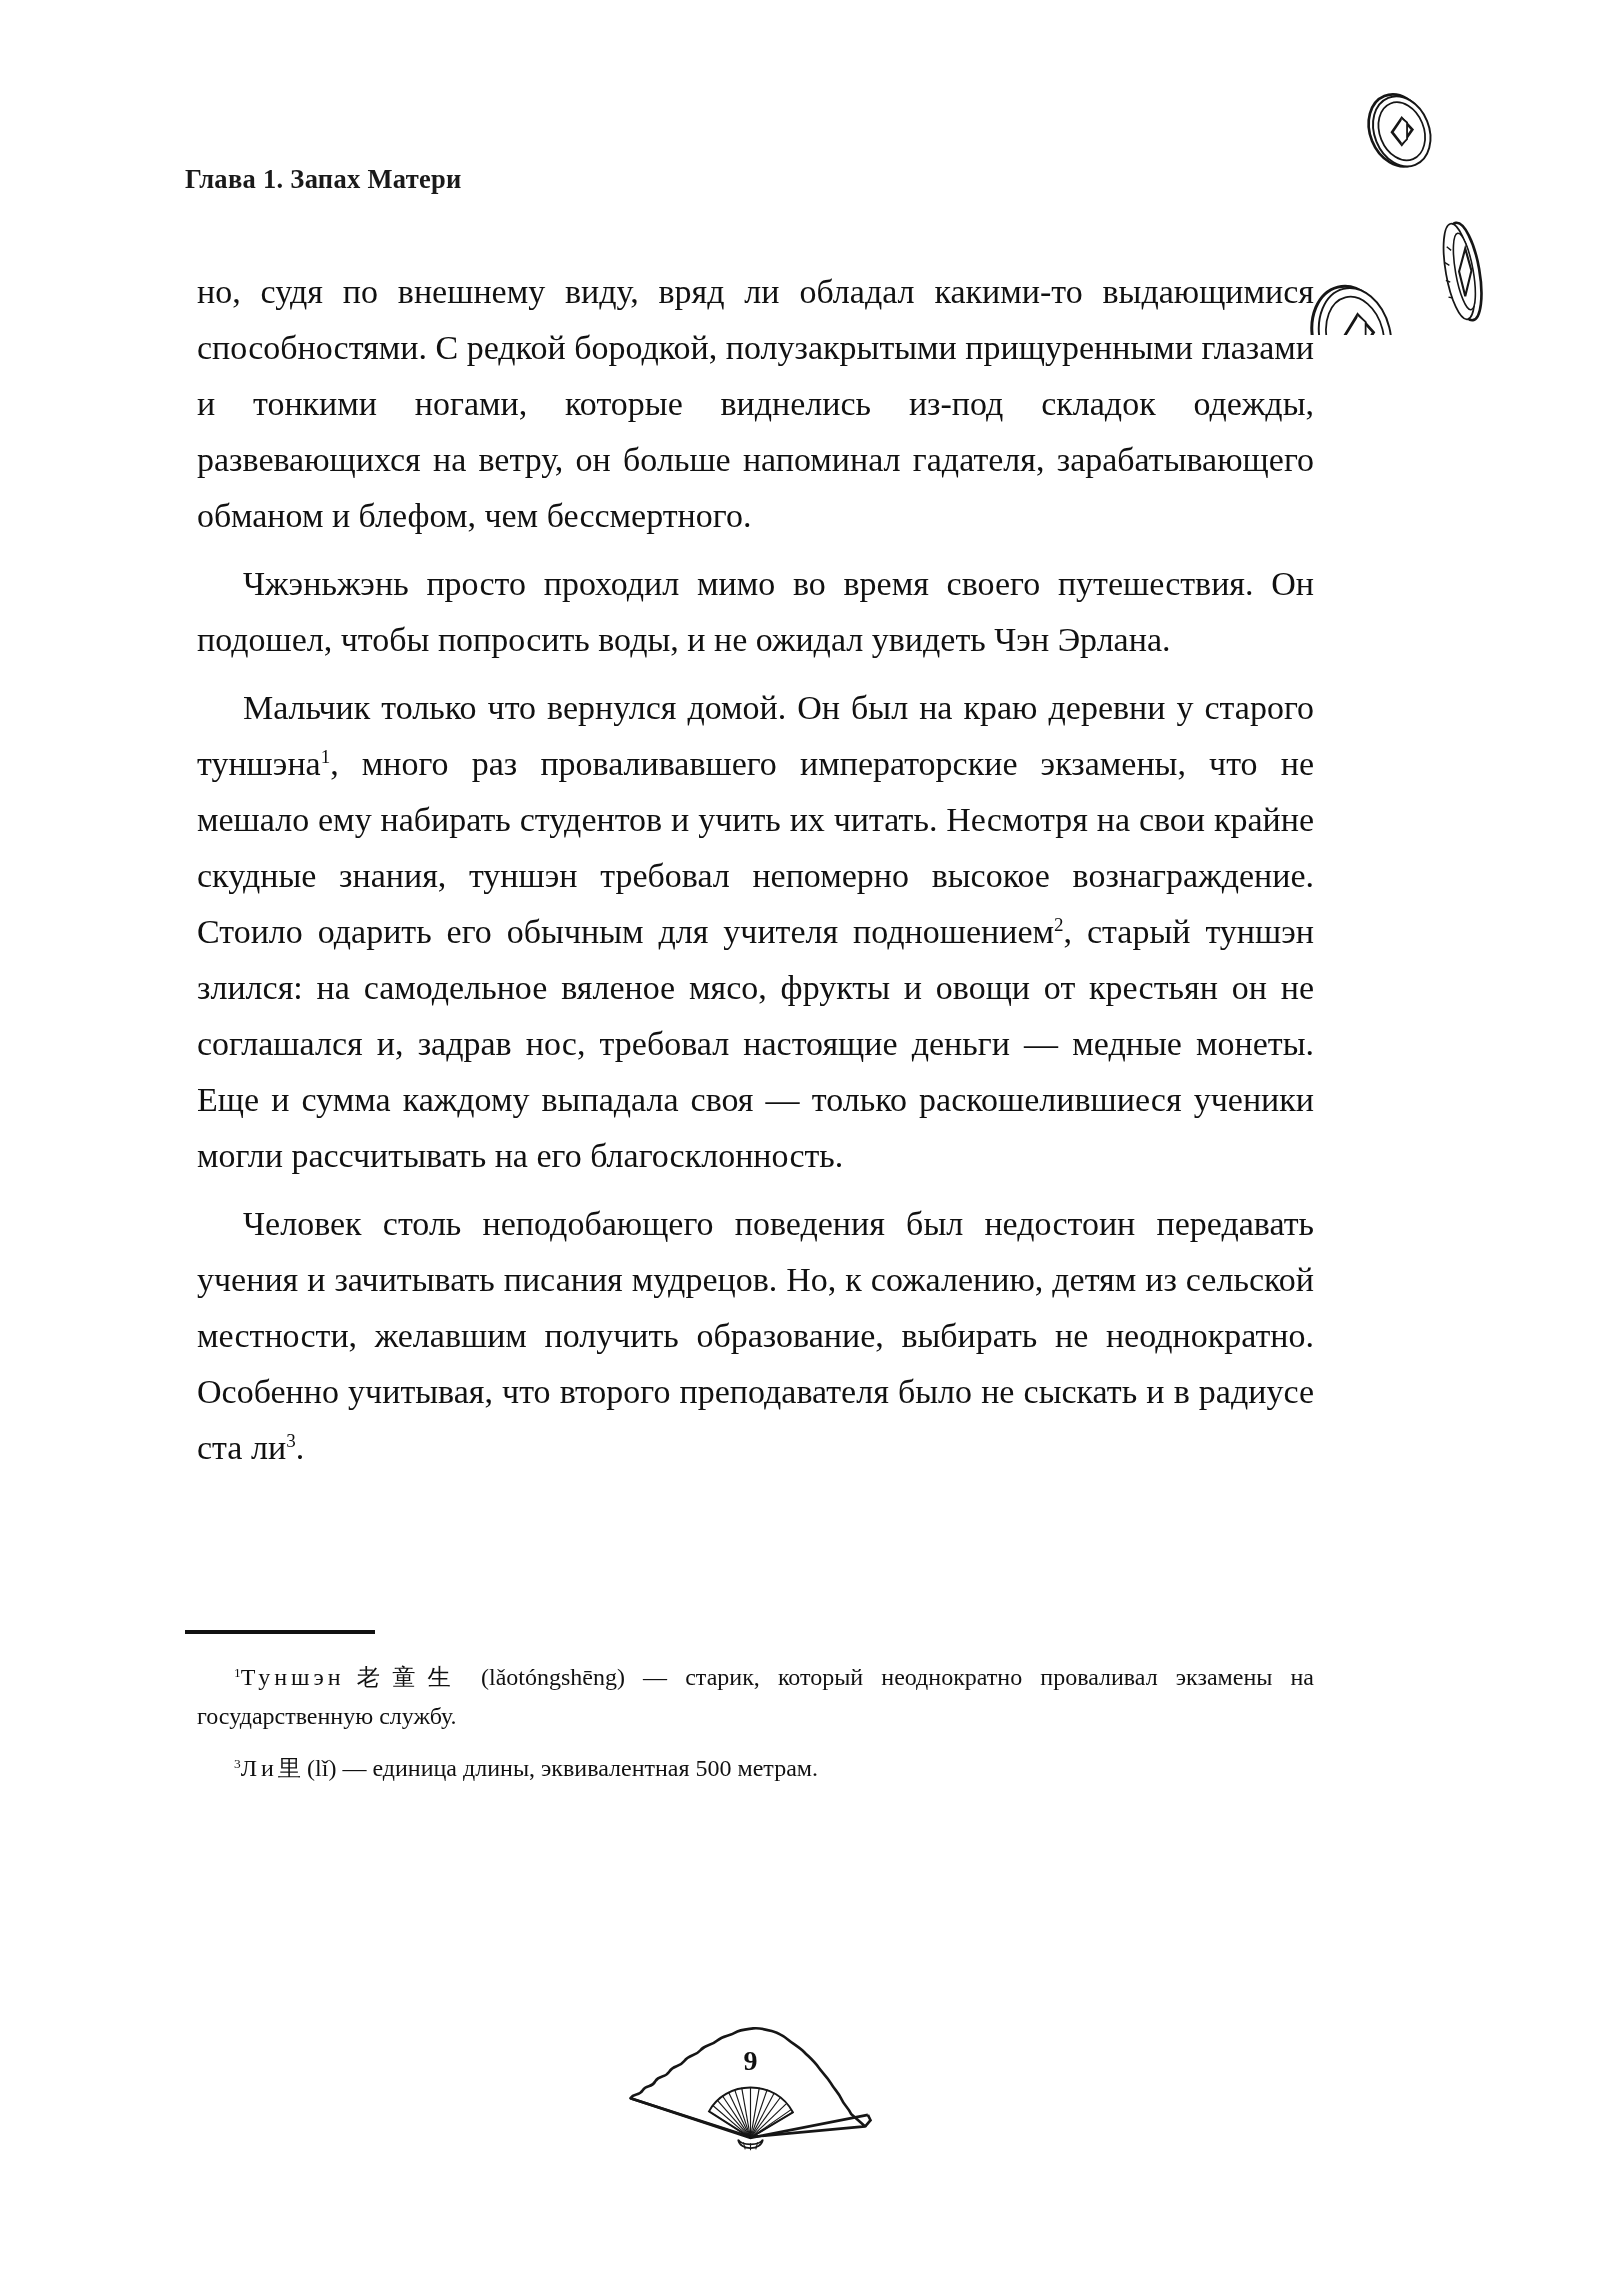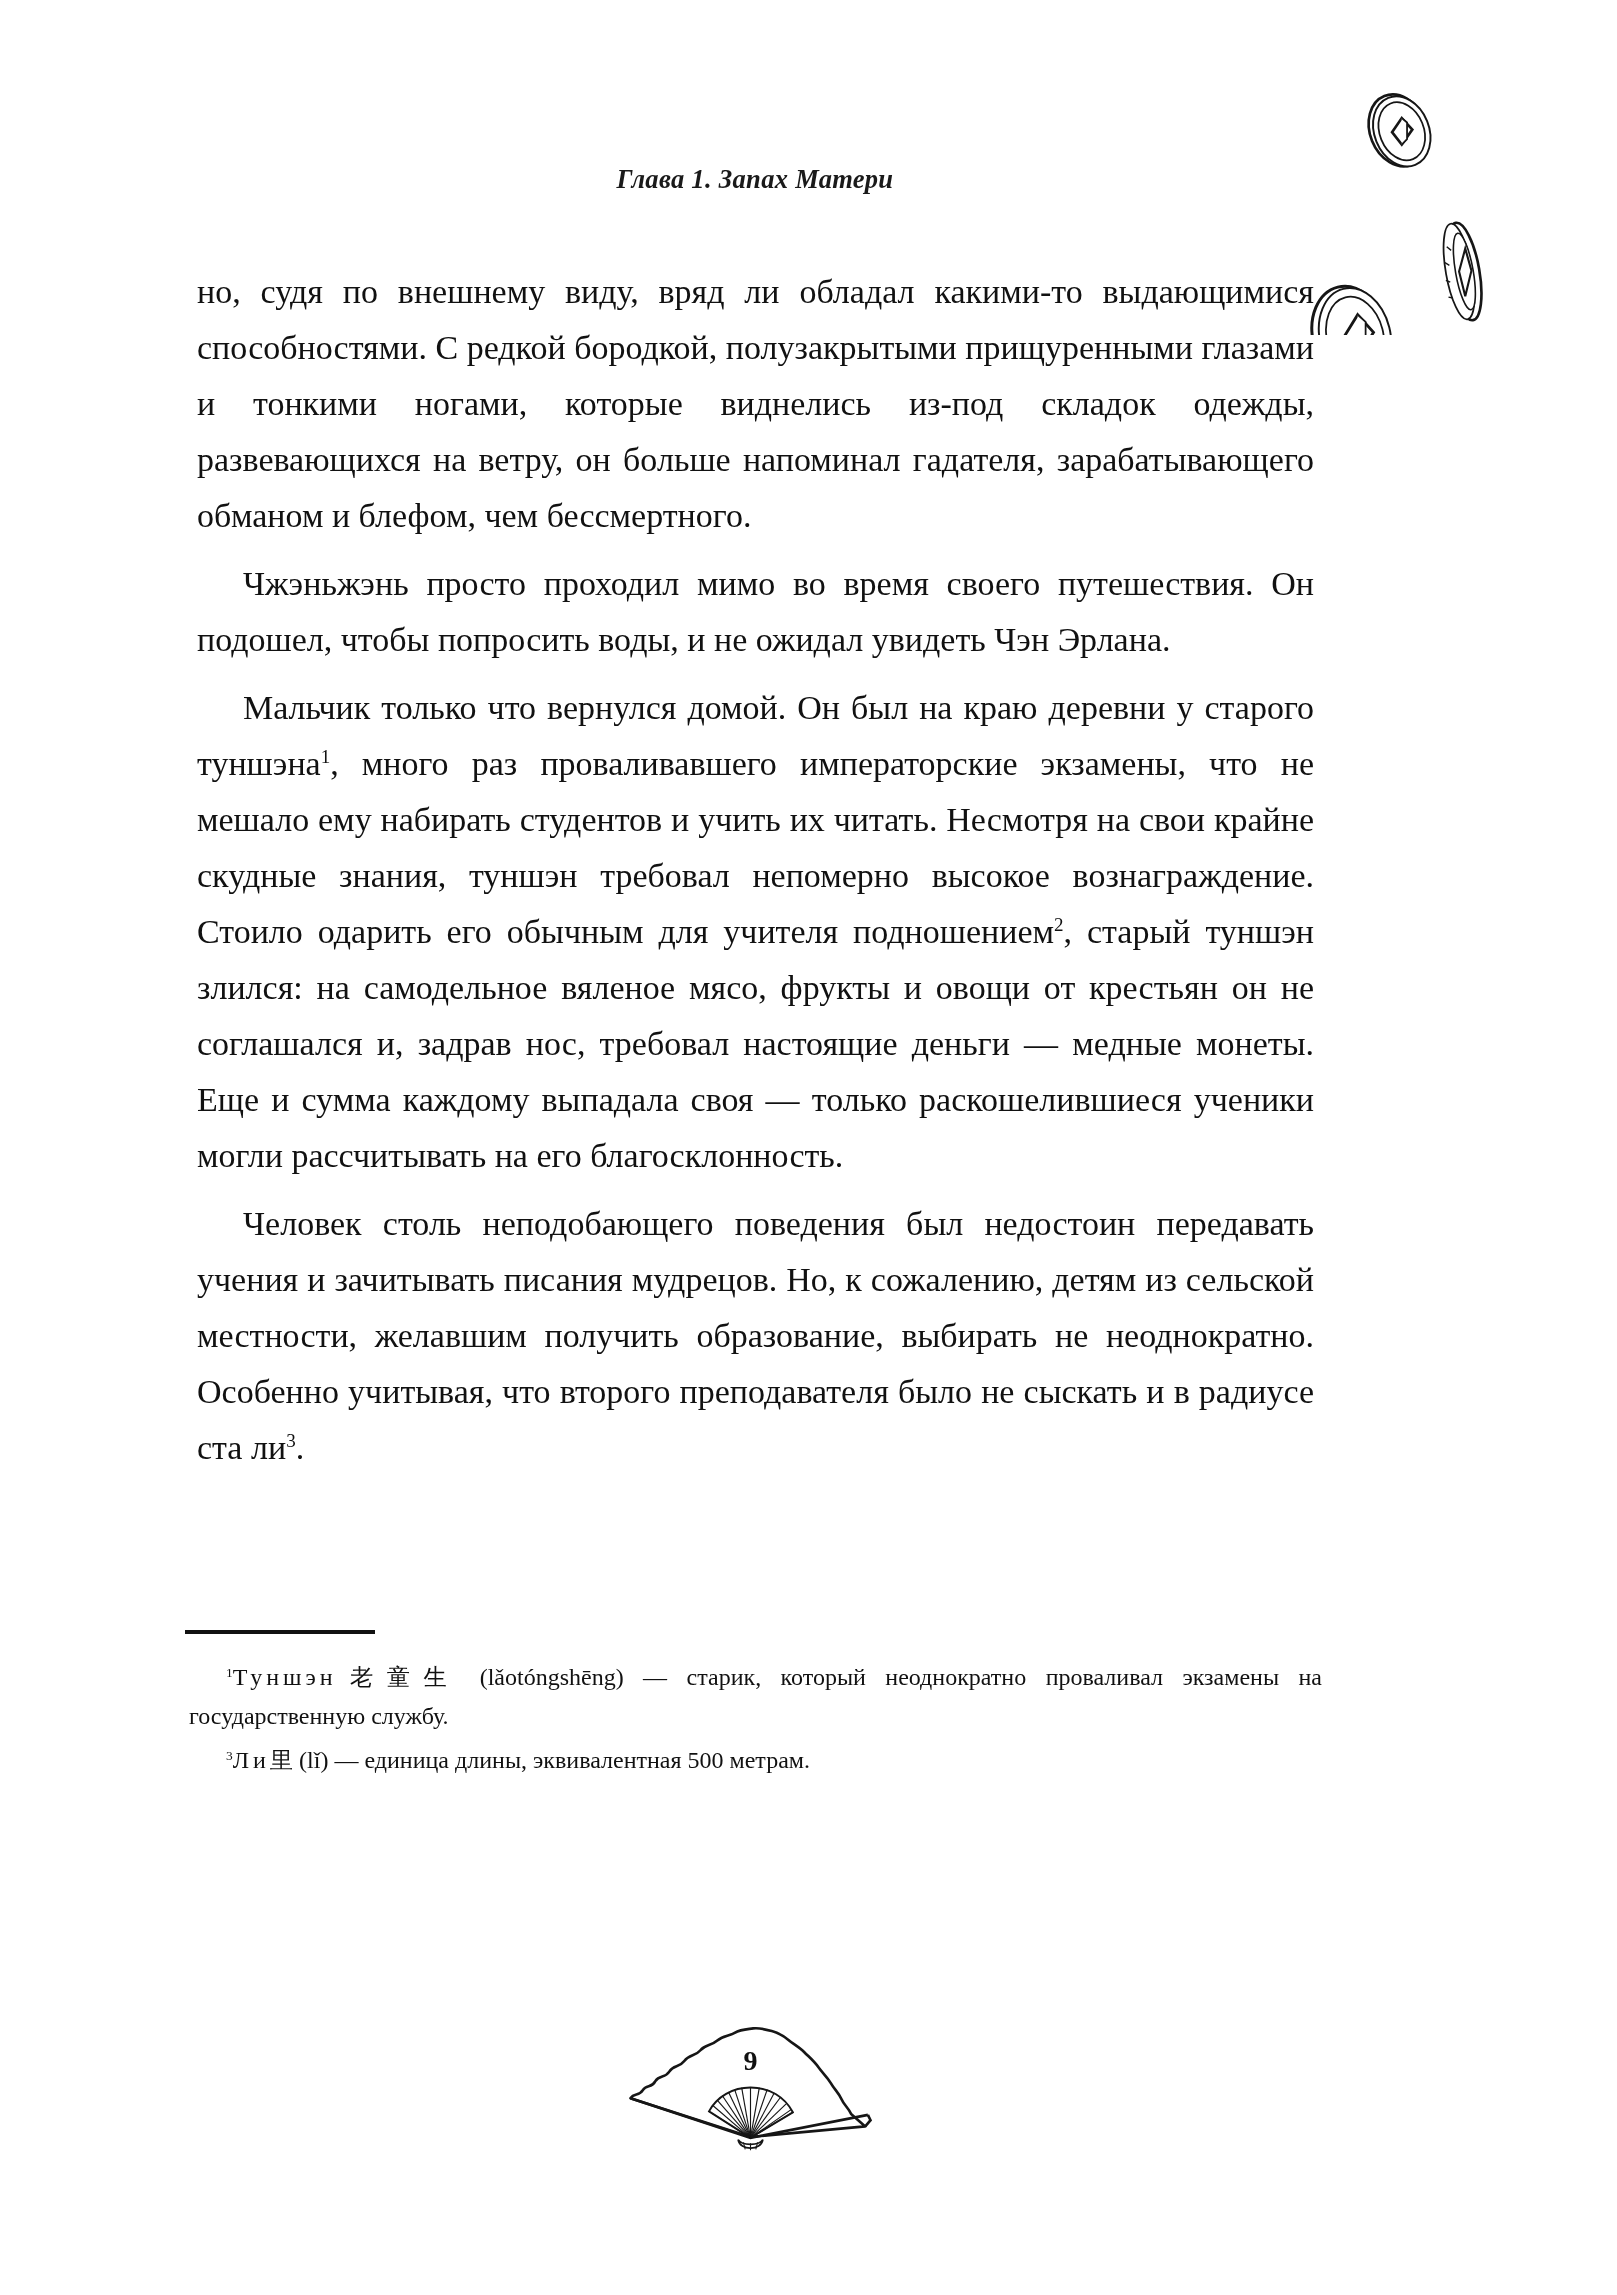--- a/index.html
+++ b/index.html
@@ -23,8 +23,7 @@
     left: 185px;
     right: 292px;
     top: 164px;
-    text-align: center;
-    font-style: italic;
+    text-align: left;
     font-weight: bold;
     font-size: 26.5px;
     letter-spacing: 0.3px;

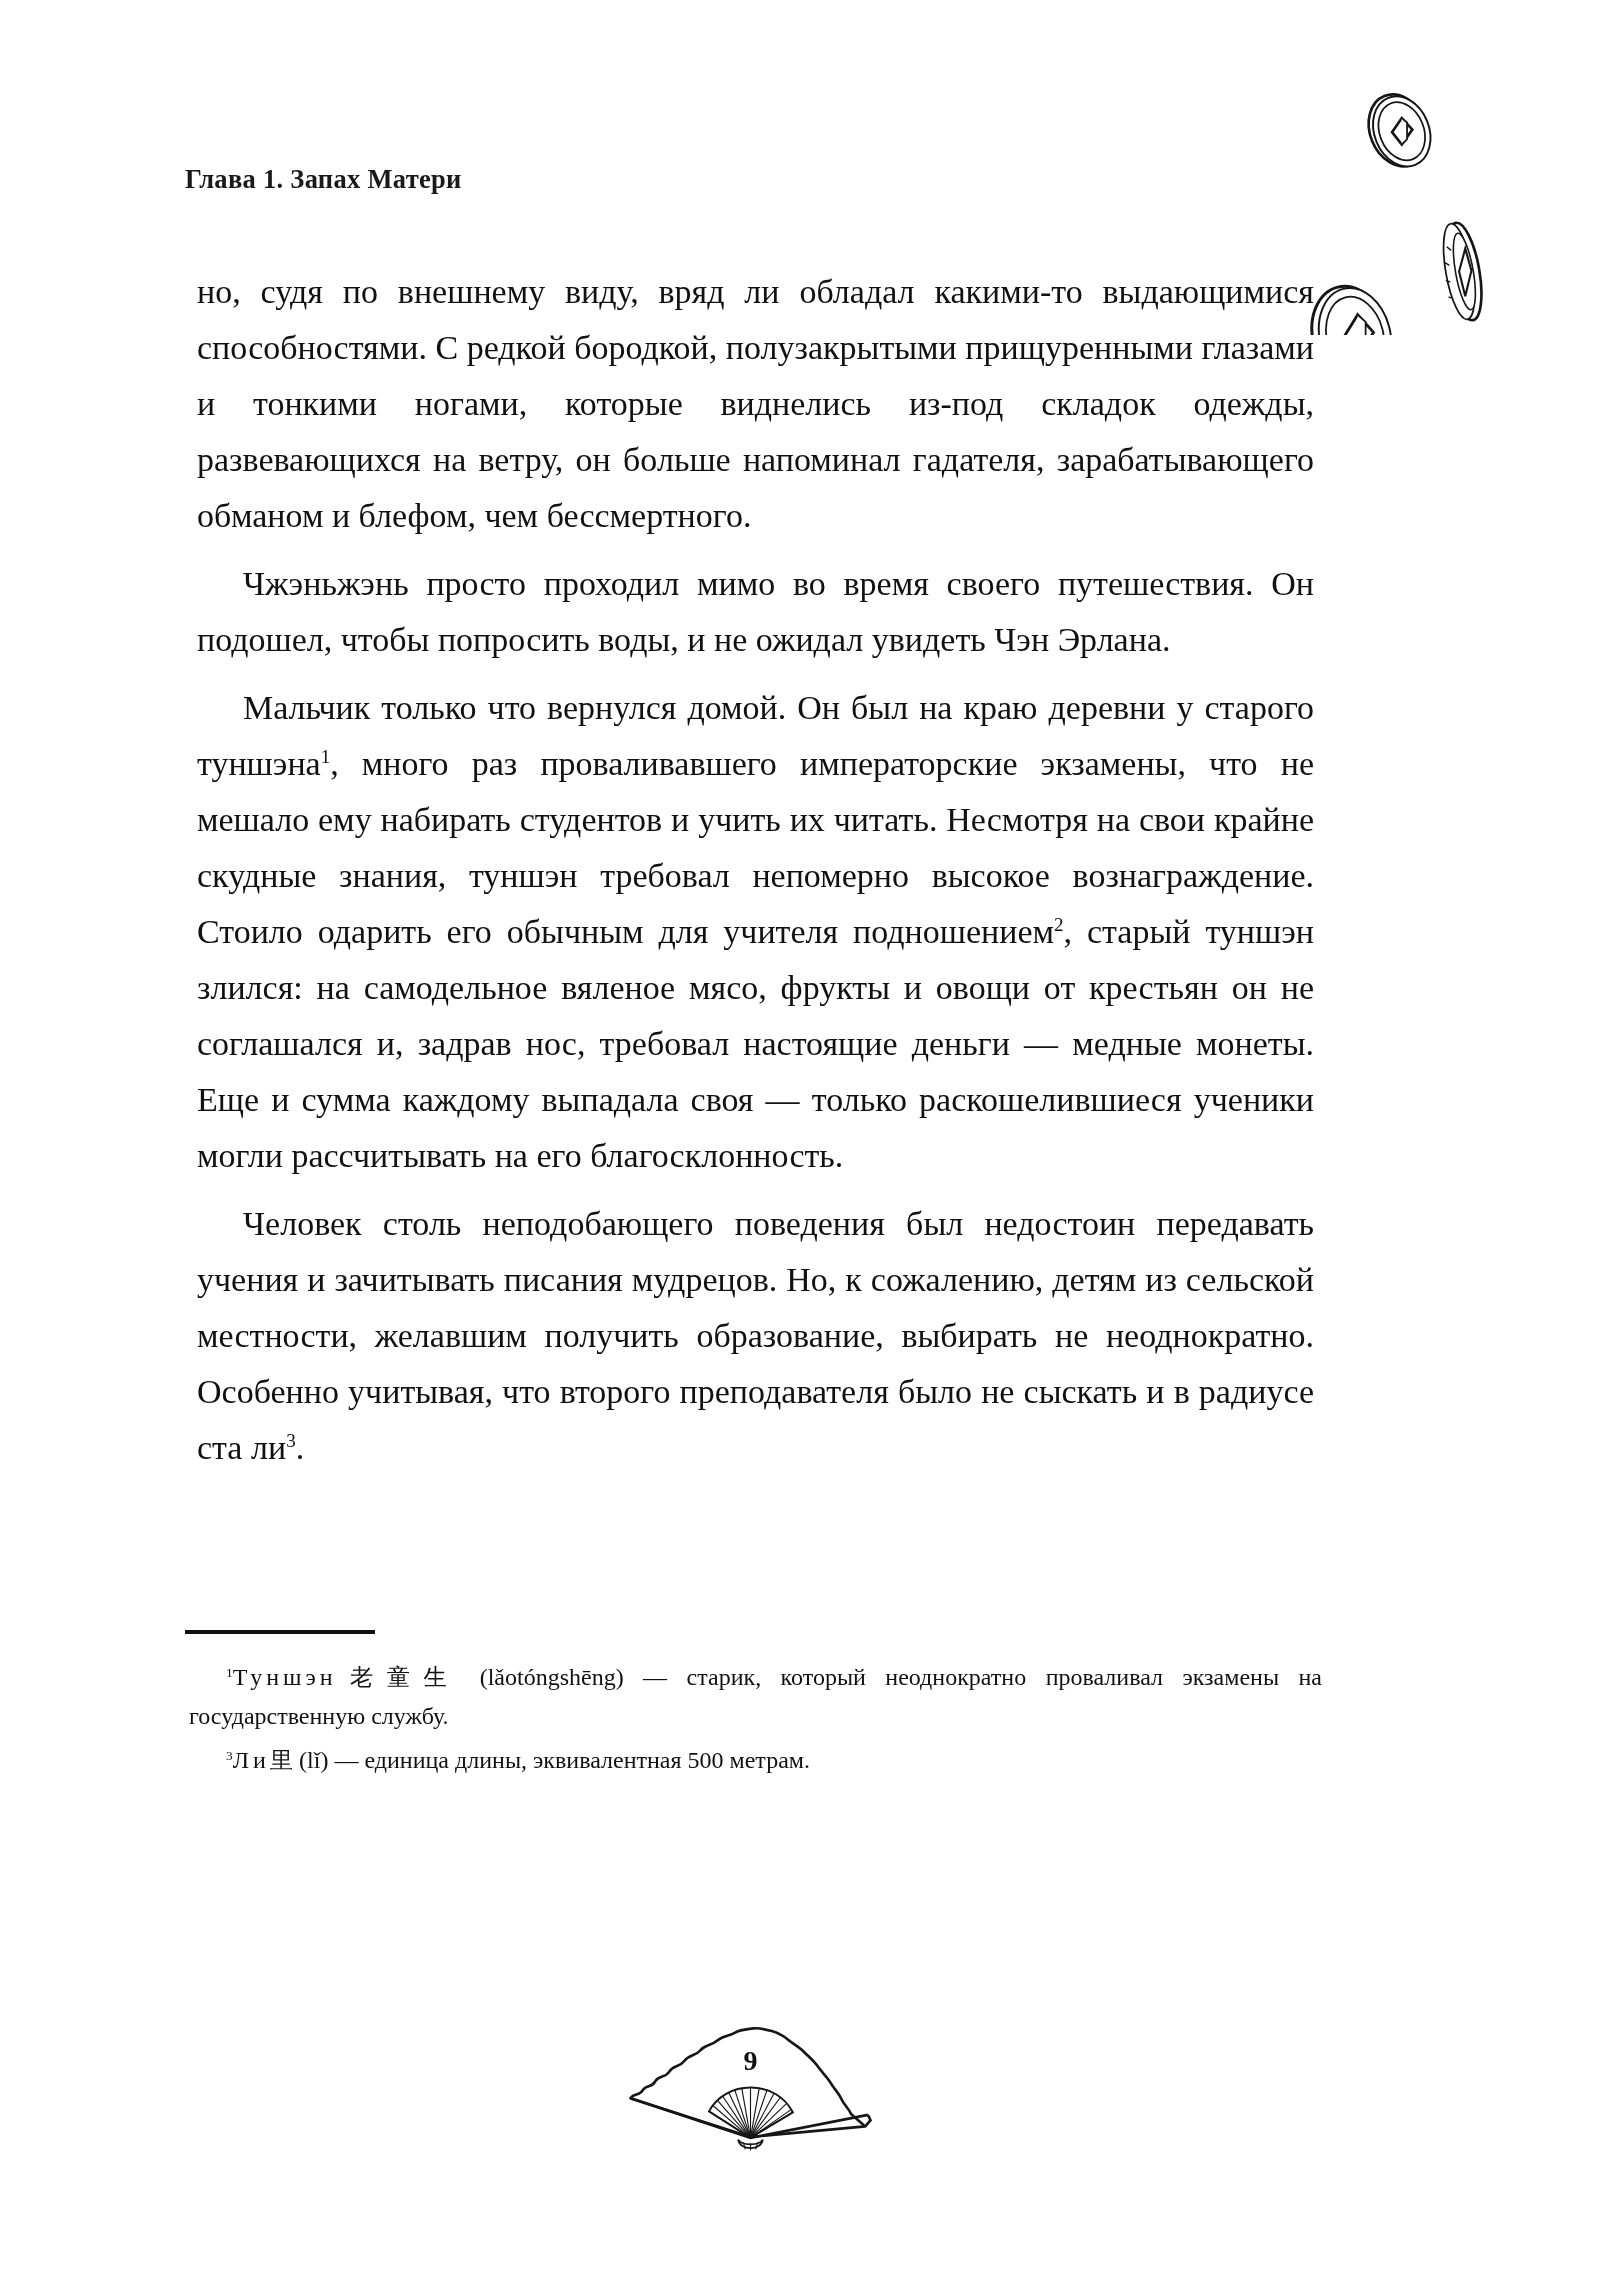--- a/index.html
+++ b/index.html
@@ -83,7 +83,7 @@
     margin: 0 0 23px 0;
   }
   .footnotes p {
-    margin: 4px;
+    margin: 12px;
     font-size: 24px;
     line-height: 39px;
     text-align: justify;

